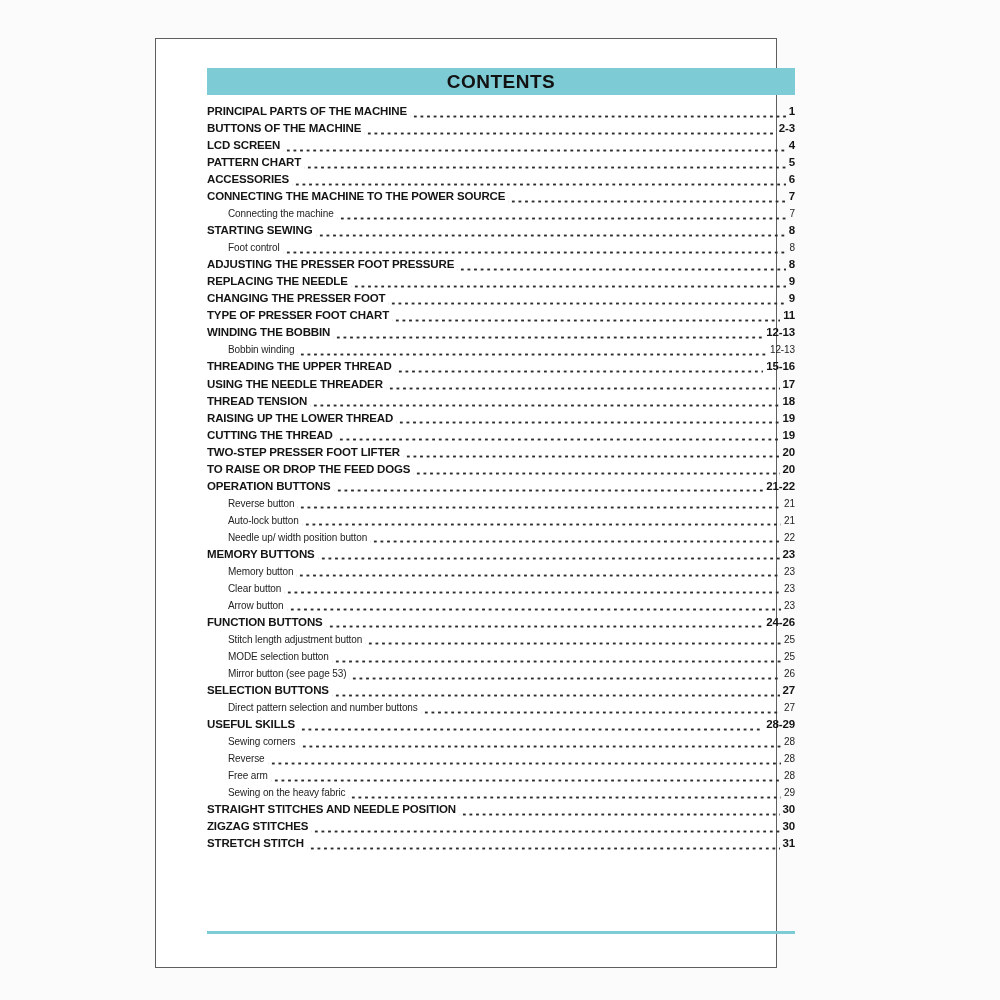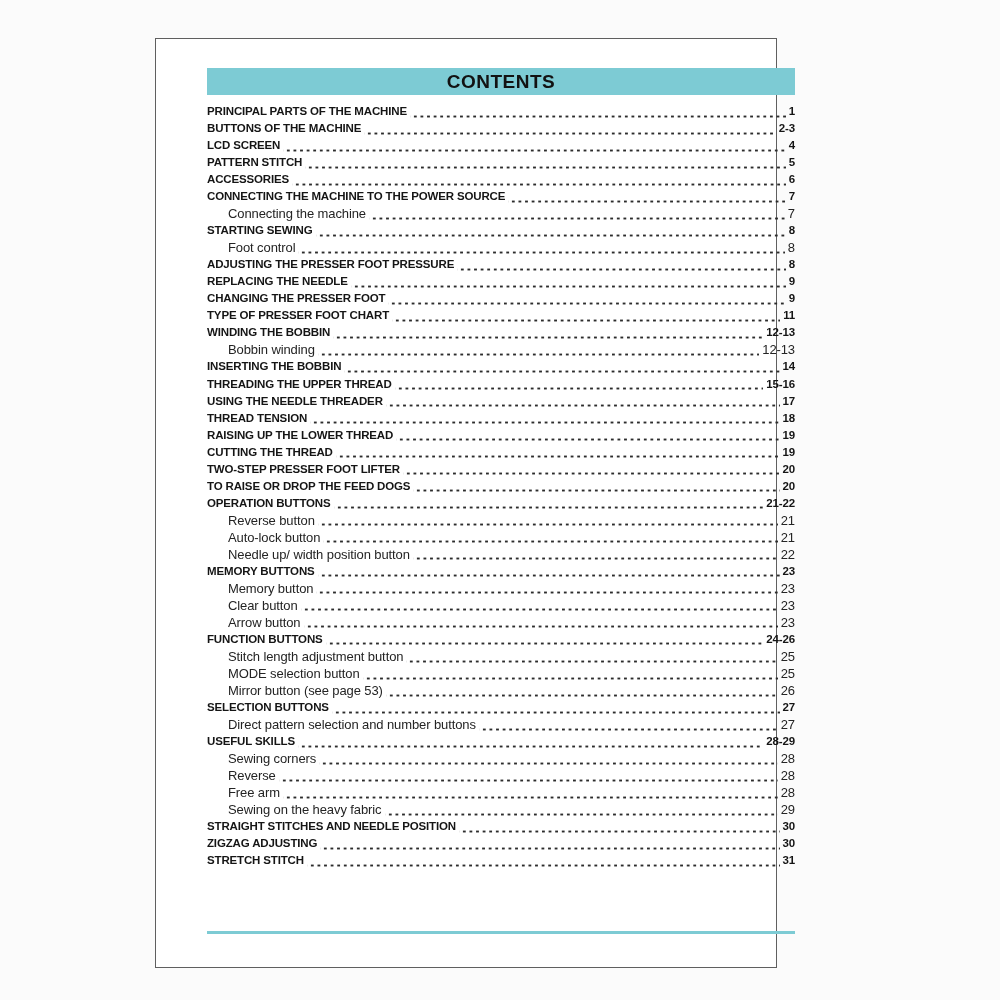--- a/index.html
+++ b/index.html
@@ -122,7 +122,7 @@
           <span class="pg">4</span>
         </div>
         <div class="row lvl0">
-          <span class="lbl">PATTERN STITCH</span>
+          <span class="lbl">PATTERN CHART</span>
           <span class="leader"></span>
           <span class="pg">5</span>
         </div>

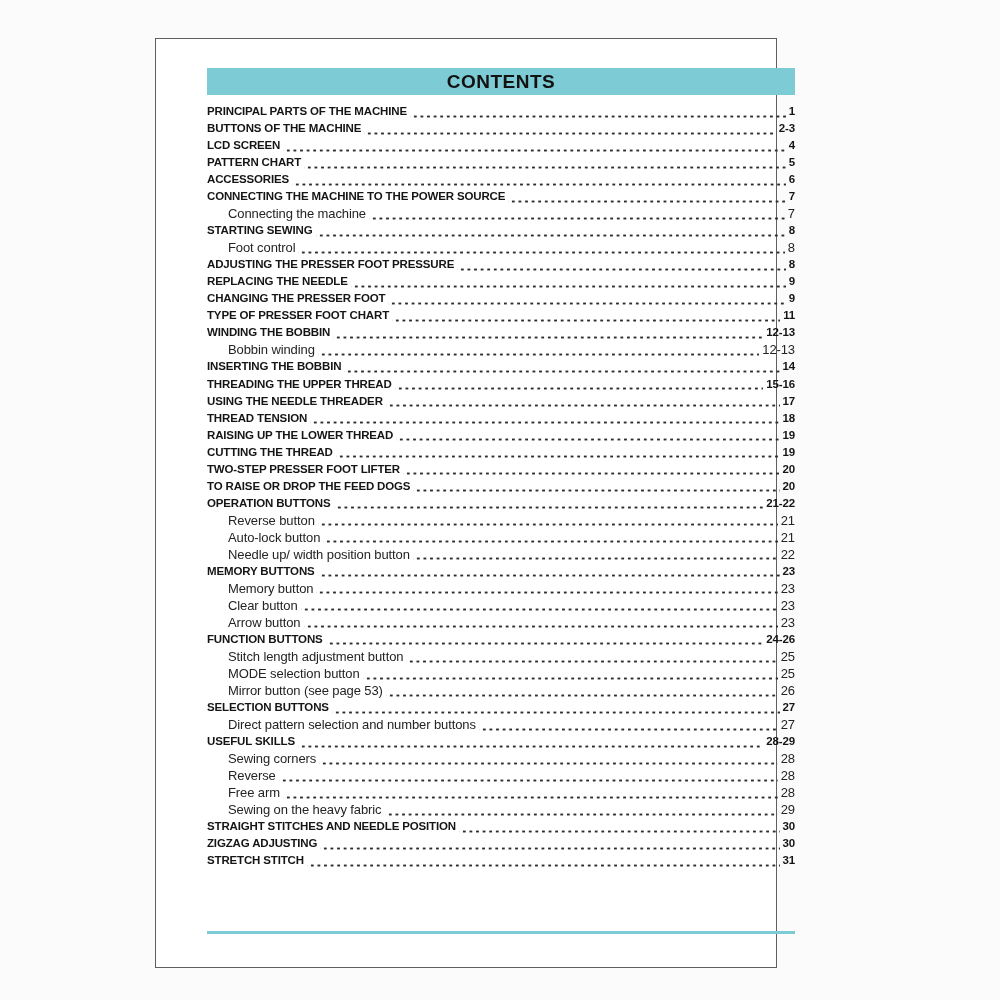--- a/index.html
+++ b/index.html
@@ -75,7 +75,7 @@
   }
   .row.lvl1 .lbl, .row.lvl1 .pg {
     font-weight: normal;
-    font-size: 13px;
+    font-size: 10px;
     color: #242424;
     letter-spacing: -0.1px;
   }

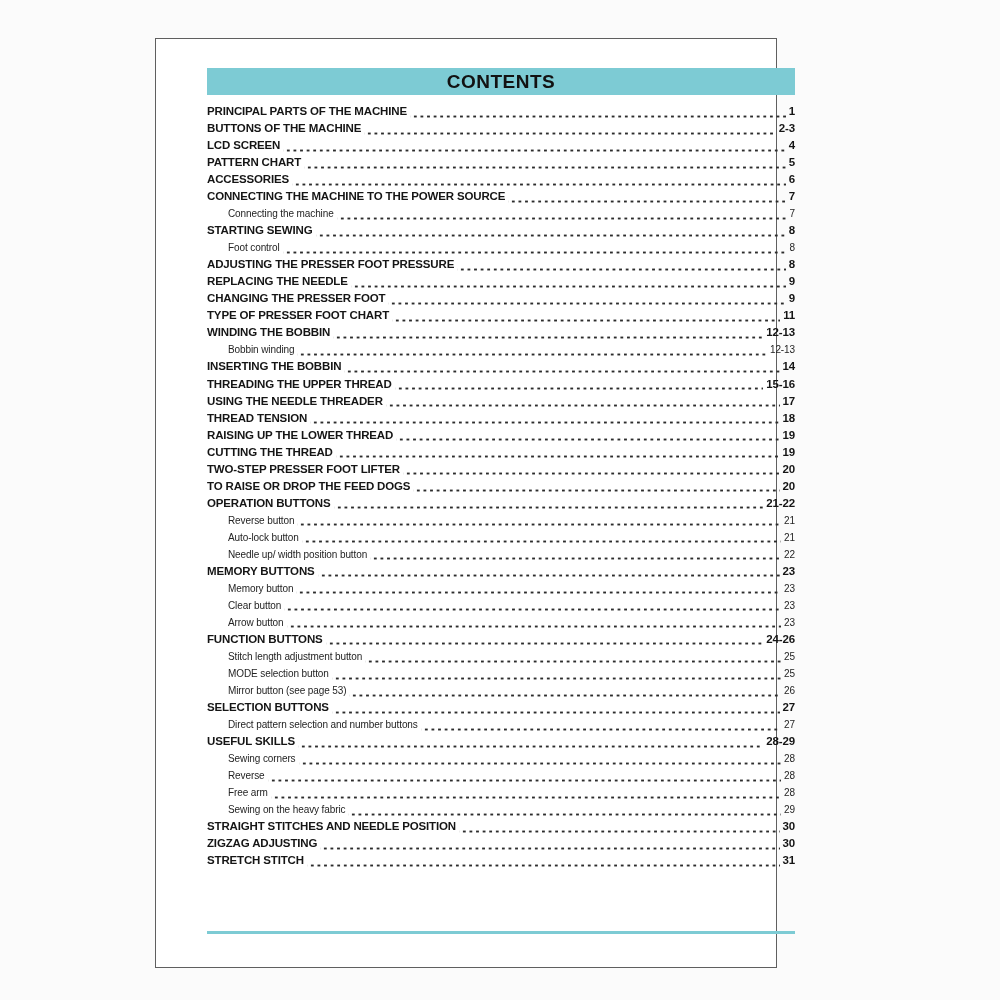--- a/index.html
+++ b/index.html
@@ -182,11 +182,6 @@
           <span class="pg">12-13</span>
         </div>
         <div class="row lvl0">
-          <span class="lbl">INSERTING THE BOBBIN</span>
-          <span class="leader"></span>
-          <span class="pg">14</span>
-        </div>
-        <div class="row lvl0">
           <span class="lbl">THREADING THE UPPER THREAD</span>
           <span class="leader"></span>
           <span class="pg">15-16</span>

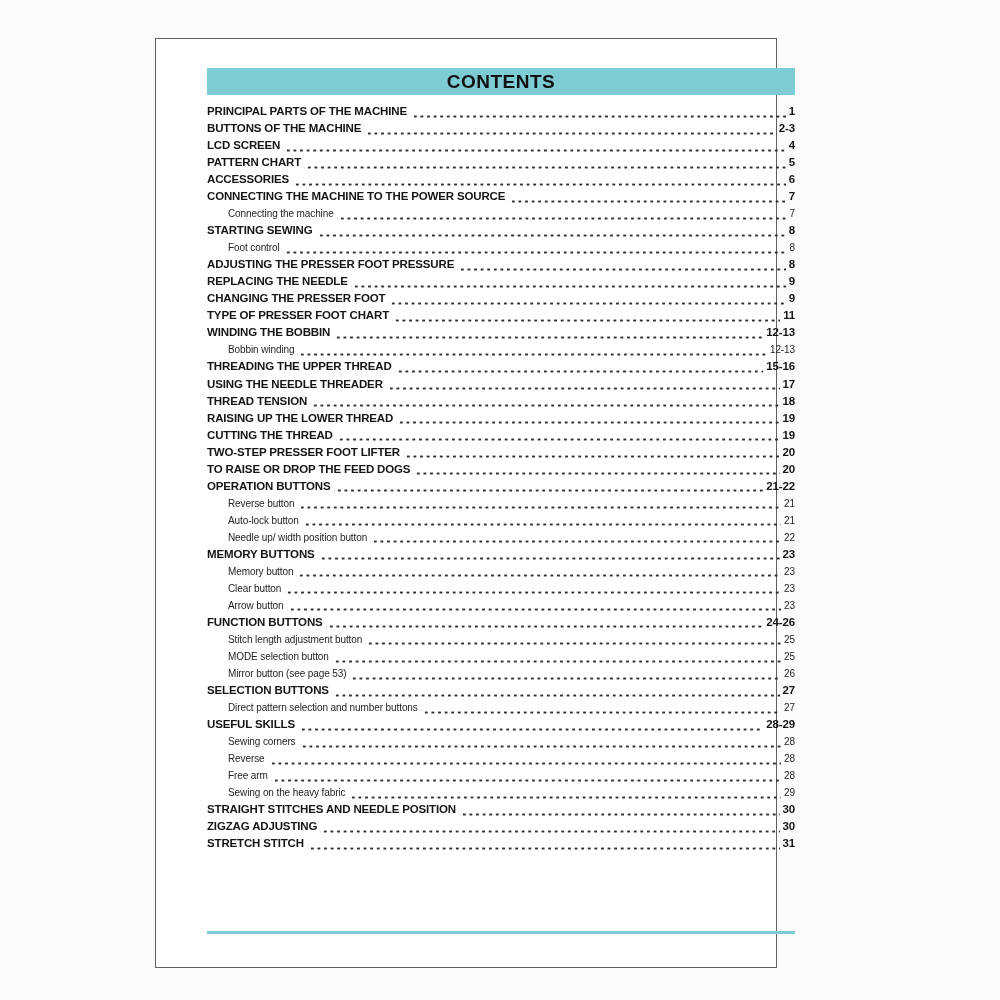--- a/index.html
+++ b/index.html
@@ -317,7 +317,7 @@
           <span class="pg">30</span>
         </div>
         <div class="row lvl0">
-          <span class="lbl">ZIGZAG ADJUSTING</span>
+          <span class="lbl">ZIGZAG STITCHES</span>
           <span class="leader"></span>
           <span class="pg">30</span>
         </div>

